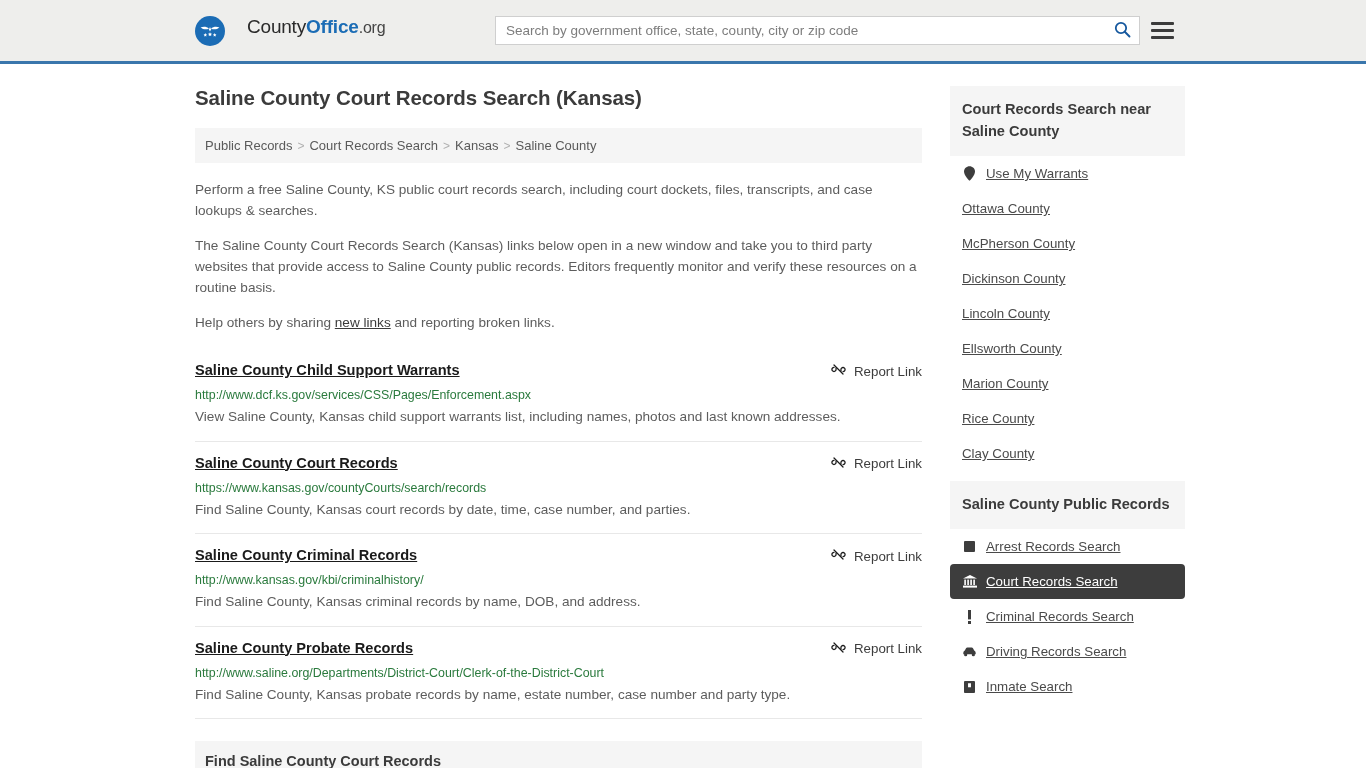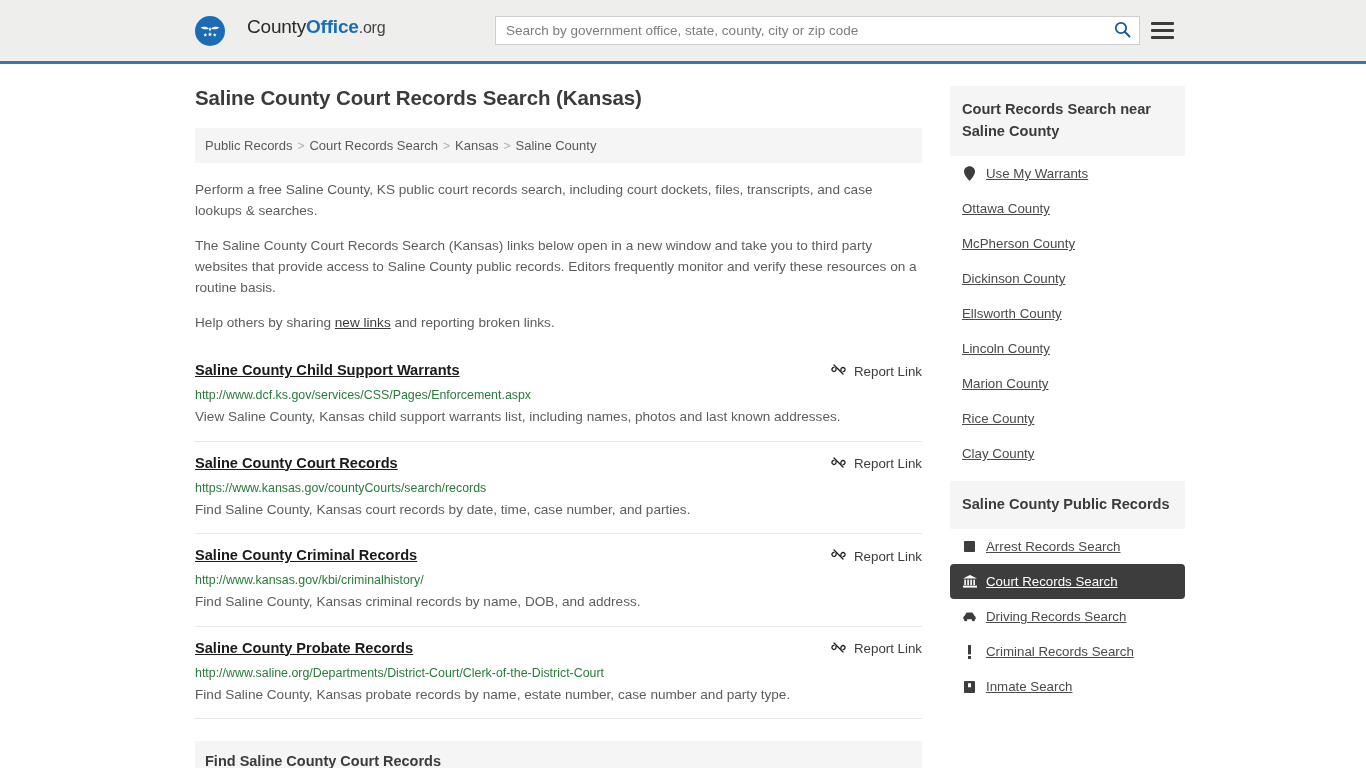--- a/index.html
+++ b/index.html
@@ -400,12 +400,12 @@
         </li>
         <li>
           <a class="side-link" href="#">
+            <span class="label">Lincoln County</span>
+          </a>
+        </li>
+        <li>
+          <a class="side-link" href="#">
             <span class="label">Ellsworth County</span>
-          </a>
-        </li>
-        <li>
-          <a class="side-link" href="#">
-            <span class="label">Lincoln County</span>
           </a>
         </li>
         <li>

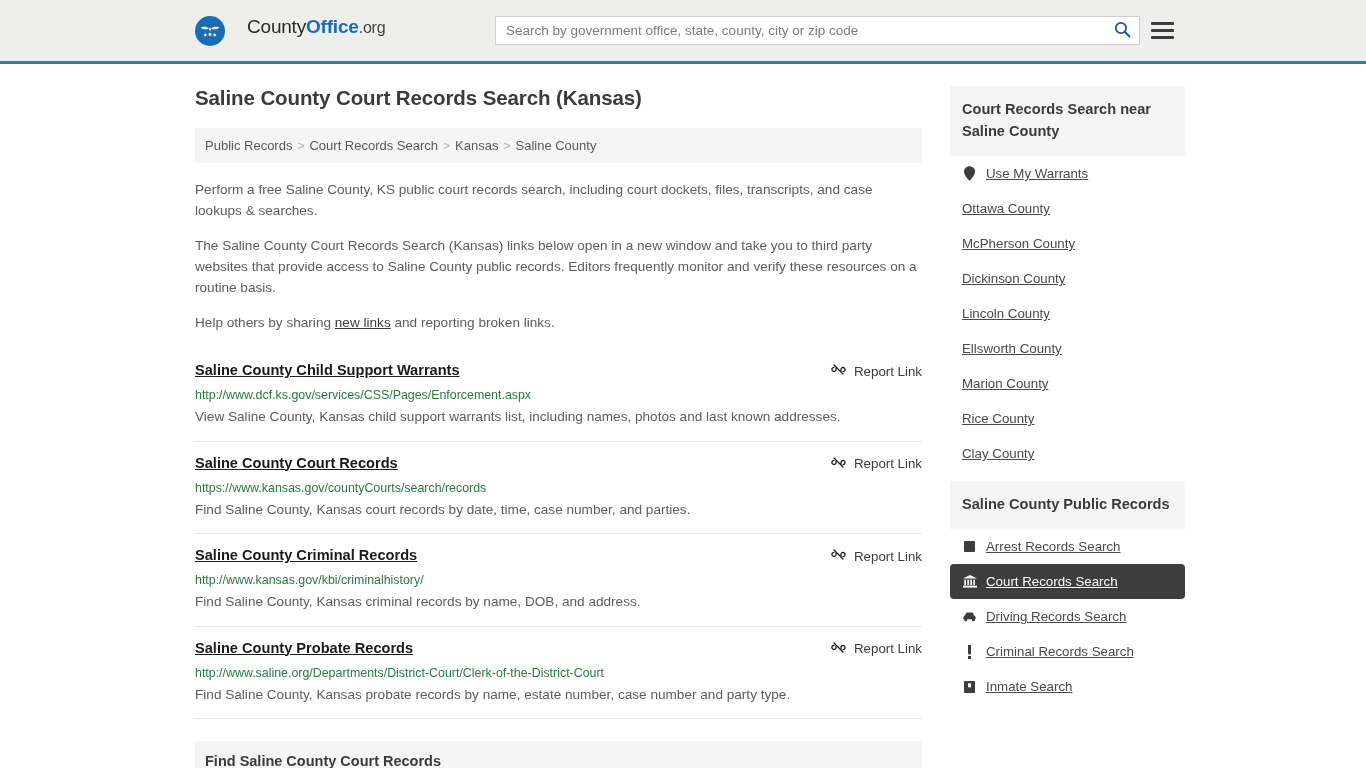--- a/index.html
+++ b/index.html
@@ -457,6 +457,17 @@
         <li>
           <a class="side-link" href="#">
             <span class="side-ico">
+              <svg width="5" height="14" viewBox="0 0 5 14" aria-hidden="true">
+                <rect x="1" y="0" width="3" height="9.4" fill="currentColor"></rect>
+                <rect x="1" y="11" width="3" height="3" fill="currentColor"></rect>
+              </svg>
+            </span>
+            <span class="label">Criminal Records Search</span>
+          </a>
+        </li>
+        <li>
+          <a class="side-link" href="#">
+            <span class="side-ico">
               <svg width="15" height="10" viewBox="0 0 16 10" aria-hidden="true">
                 <path d="M1.4 6.2 C1.4 4.6 2.0 3.9 3.0 3.4 L4.3 1.0 C4.6 0.4 5.0 0.2 5.7 0.2 L10.3 0.2 C11.0 0.2 11.4 0.4 11.7 1.0 L13.0 3.4 C14.0 3.9 14.6 4.6 14.6 6.2 L14.6 7.4 L1.4 7.4 Z" fill="currentColor"></path>
                 <circle cx="3.9" cy="7.8" r="1.7" fill="currentColor"></circle>
@@ -469,17 +480,6 @@
         <li>
           <a class="side-link" href="#">
             <span class="side-ico">
-              <svg width="5" height="14" viewBox="0 0 5 14" aria-hidden="true">
-                <rect x="1" y="0" width="3" height="9.4" fill="currentColor"></rect>
-                <rect x="1" y="11" width="3" height="3" fill="currentColor"></rect>
-              </svg>
-            </span>
-            <span class="label">Criminal Records Search</span>
-          </a>
-        </li>
-        <li>
-          <a class="side-link" href="#">
-            <span class="side-ico">
               <svg width="11" height="12" viewBox="0 0 12 13" aria-hidden="true">
                 <rect x="0" y="0" width="12" height="13" rx="1" fill="currentColor"></rect>
                 <rect x="4.4" y="2.4" width="3.2" height="4.4" fill="#ffffff"></rect>

